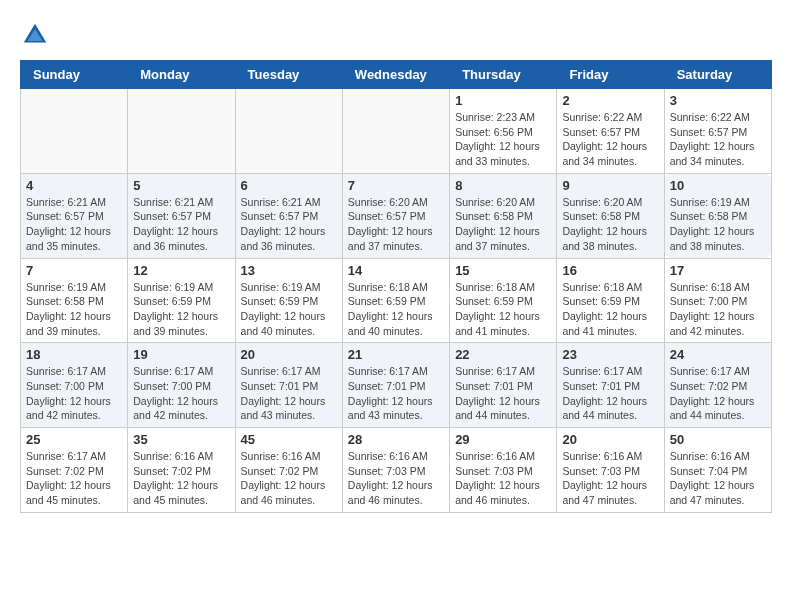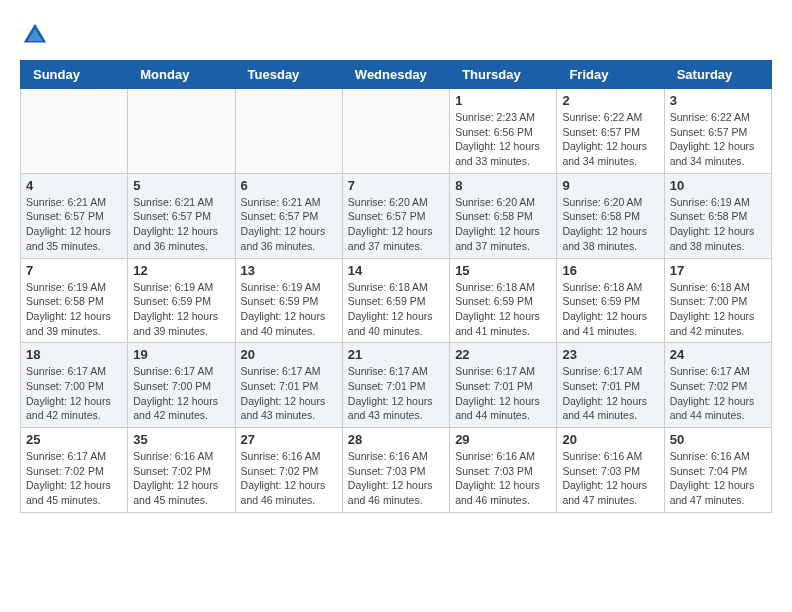--- a/index.html
+++ b/index.html
@@ -317,7 +317,7 @@
 and 45 minutes.</div>
         </td>
         <td style="background-color: rgb(255, 255, 255);">
-          <div class="day-number">27</div>
+          <div class="day-number">45</div>
           <div class="day-info" style="white-space: pre-line;">Sunrise: 6:16 AM
 Sunset: 7:02 PM
 Daylight: 12 hours

